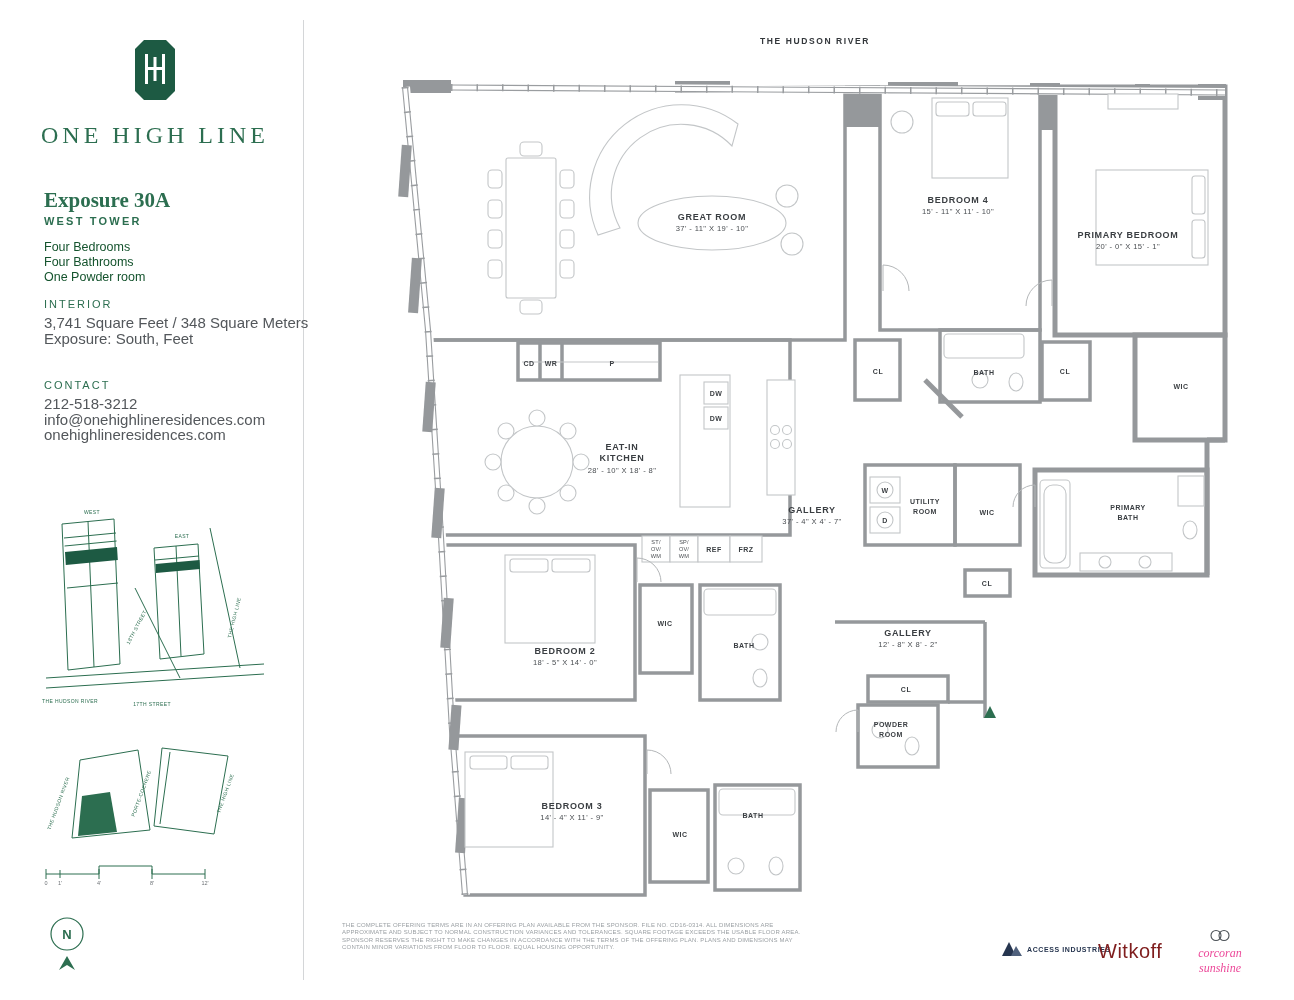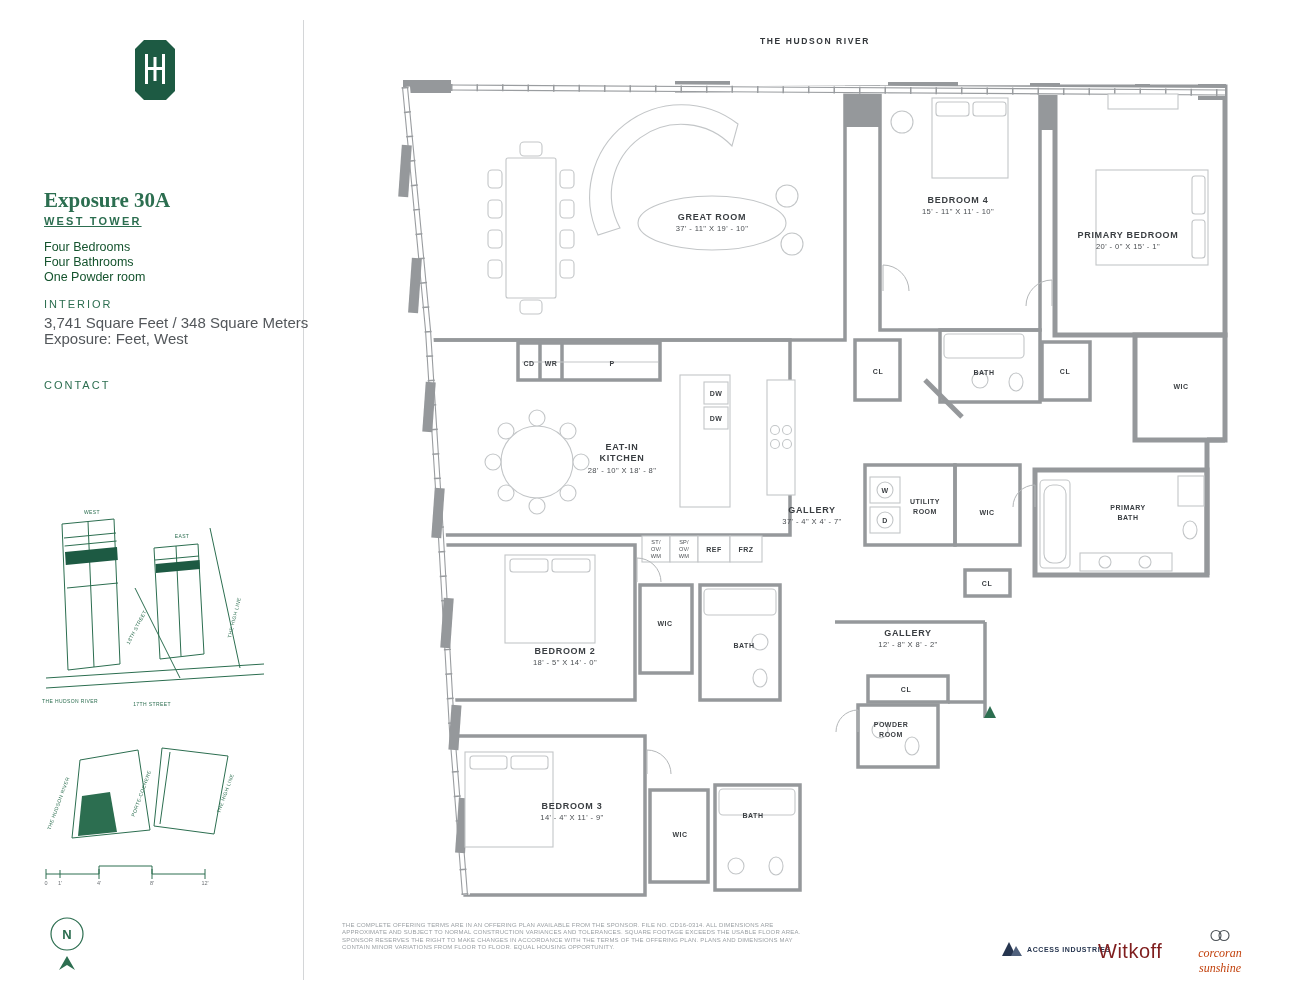--- a/index.html
+++ b/index.html
@@ -49,6 +49,7 @@
       <rect x="33" y="16" width="3" height="30" fill="#fff"></rect>
       <rect x="19" y="29" width="14" height="3" fill="#fff"></rect>
     </svg>
+    <div class="brand-name">ONE HIGH LINE</div>
   </div>
 
   <div class="abs residence" style="left:44px;top:188px;">Exposure 30A</div>

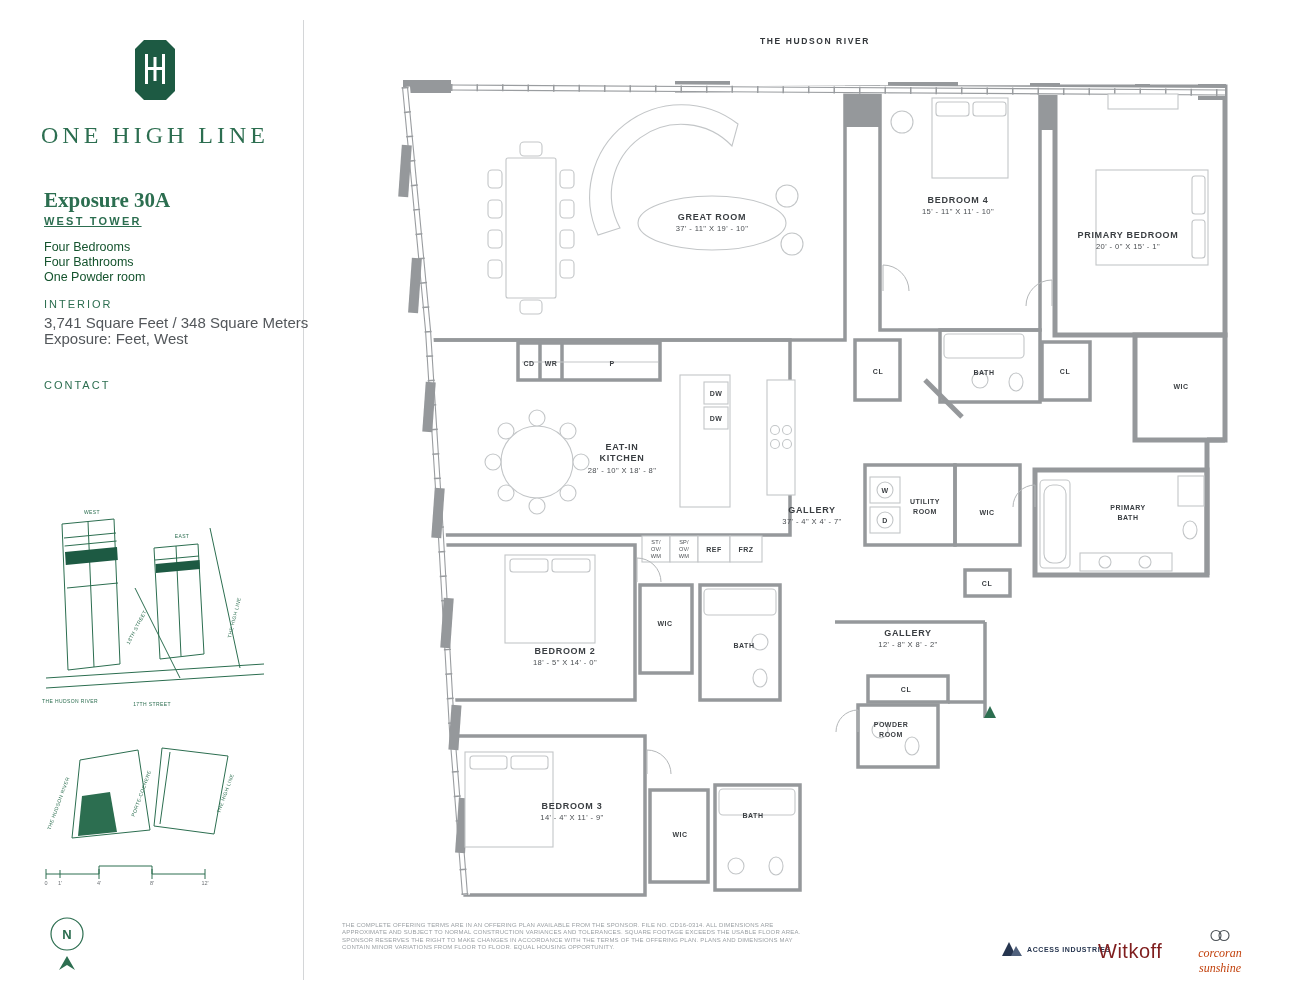--- a/index.html
+++ b/index.html
@@ -53,7 +53,7 @@
   </div>
 
   <div class="abs residence" style="left:44px;top:188px;">Exposure 30A</div>
-  <div class="abs tower" style="left:44px;top:215px;text-decoration:underline;">WEST TOWER</div>
+  <div class="abs tower" style="left:44px;top:215px;">WEST TOWER</div>
 
   <div class="abs" style="left:44px;top:240px;">
     <div class="feat">Four Bedrooms</div>

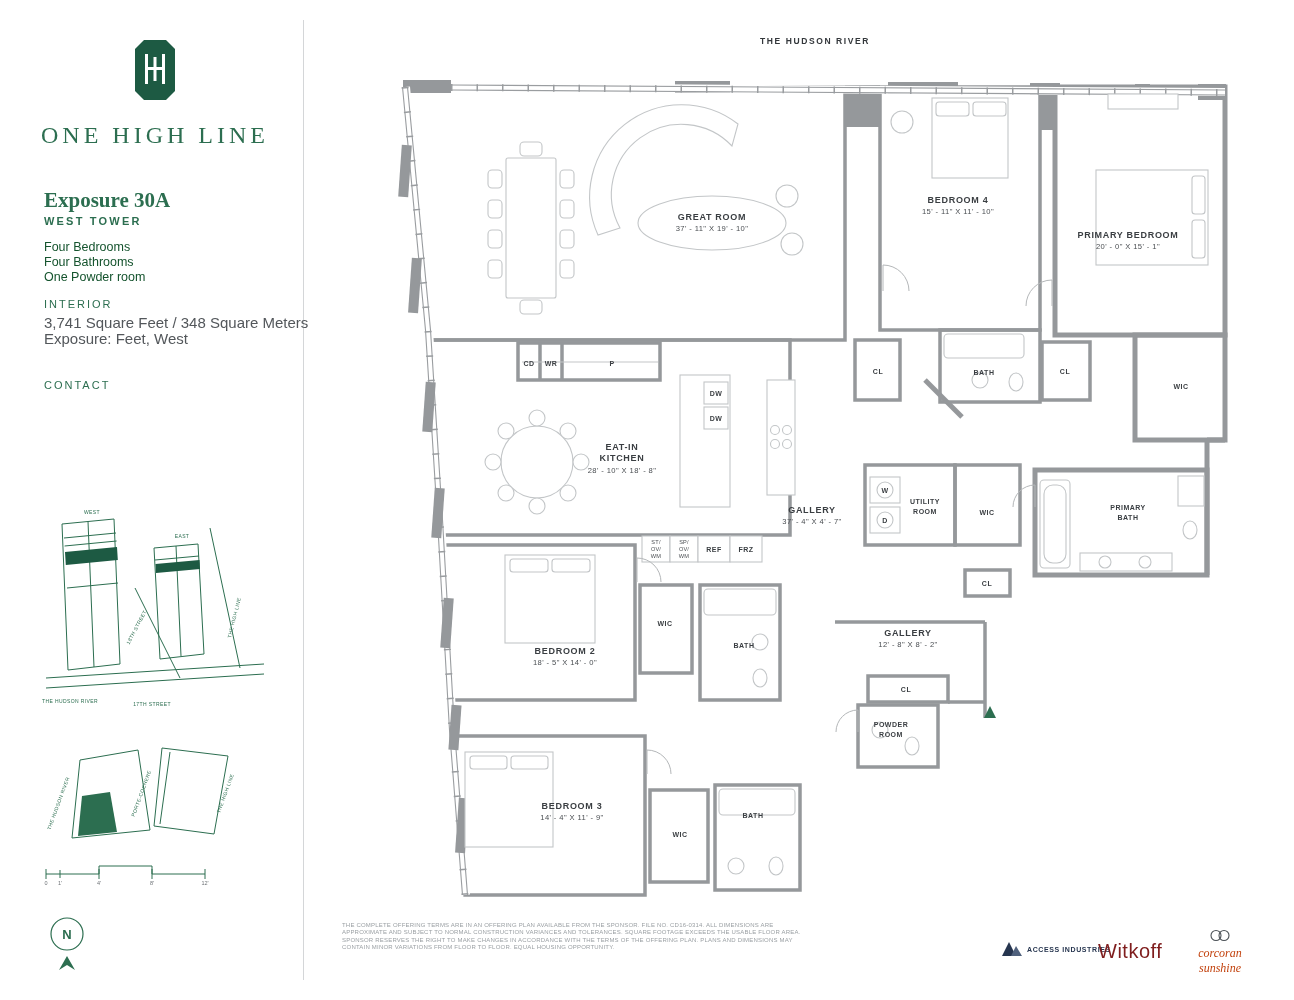--- a/index.html
+++ b/index.html
@@ -64,7 +64,7 @@
   <div class="abs seclabel" style="left:44px;top:298px;">INTERIOR</div>
   <div class="abs bodytext" style="left:44px;top:315px;">
     <div>3,741 Square Feet / 348 Square Meters</div>
-    <div>Exposure: Feet, West</div>
+    <div>Exposure: South, Feet</div>
   </div>
 
   <div class="abs seclabel" style="left:44px;top:379px;">CONTACT</div>

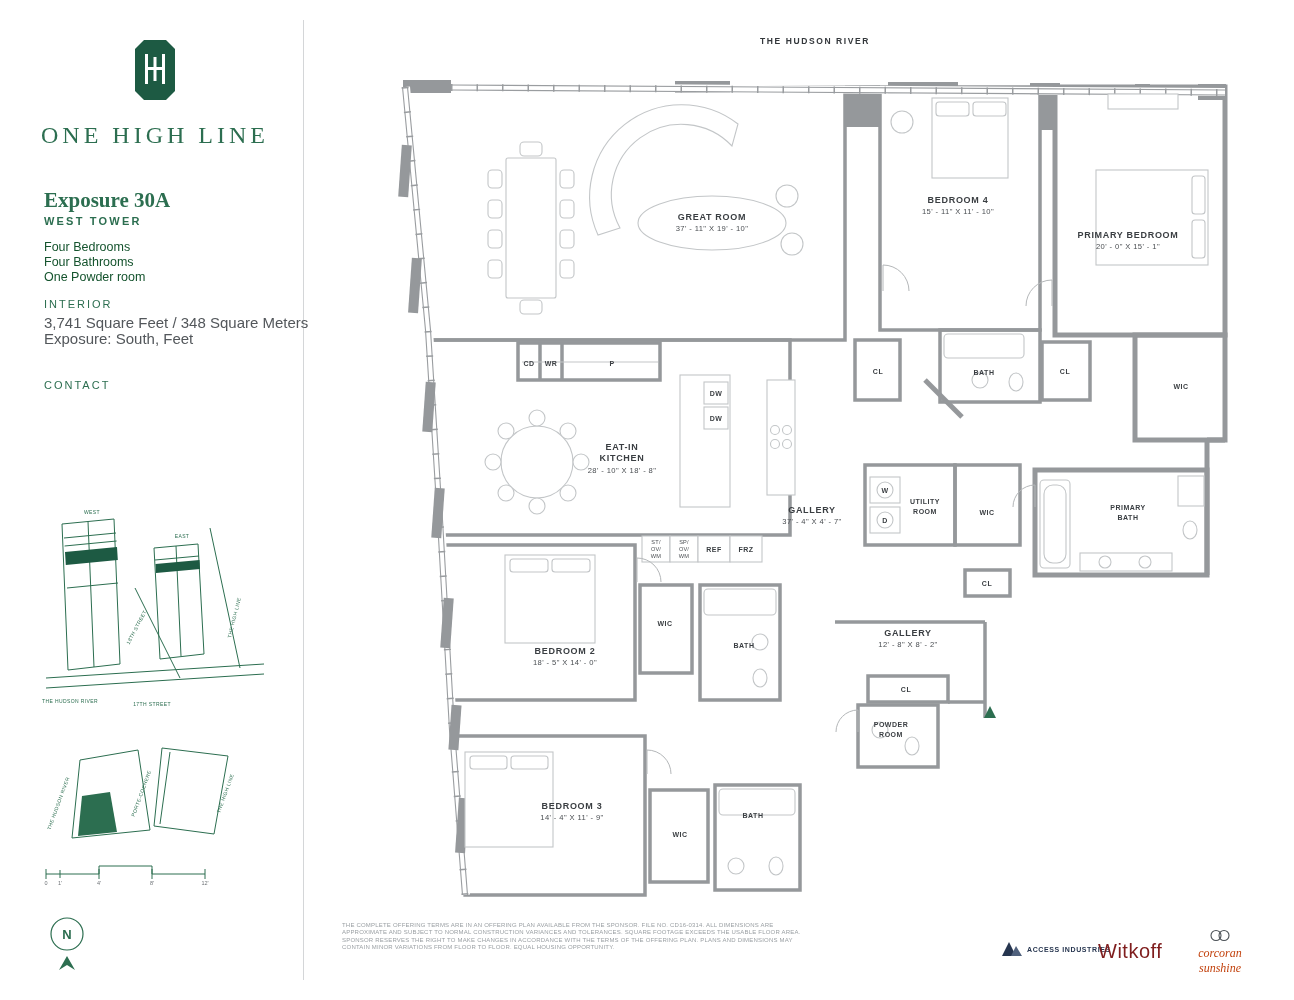--- a/index.html
+++ b/index.html
@@ -68,6 +68,11 @@
   </div>
 
   <div class="abs seclabel" style="left:44px;top:379px;">CONTACT</div>
+  <div class="abs bodytext" style="left:44px;top:396px;">
+    <div>212-518-3212</div>
+    <div>info@onehighlineresidences.com</div>
+    <div>onehighlineresidences.com</div>
+  </div>
 
   <svg class="abs" style="left:40px;top:468px;" width="230" height="248" viewBox="0 0 230 248">
     <text x="52" y="46" text-anchor="middle" class="t-map">WEST</text>

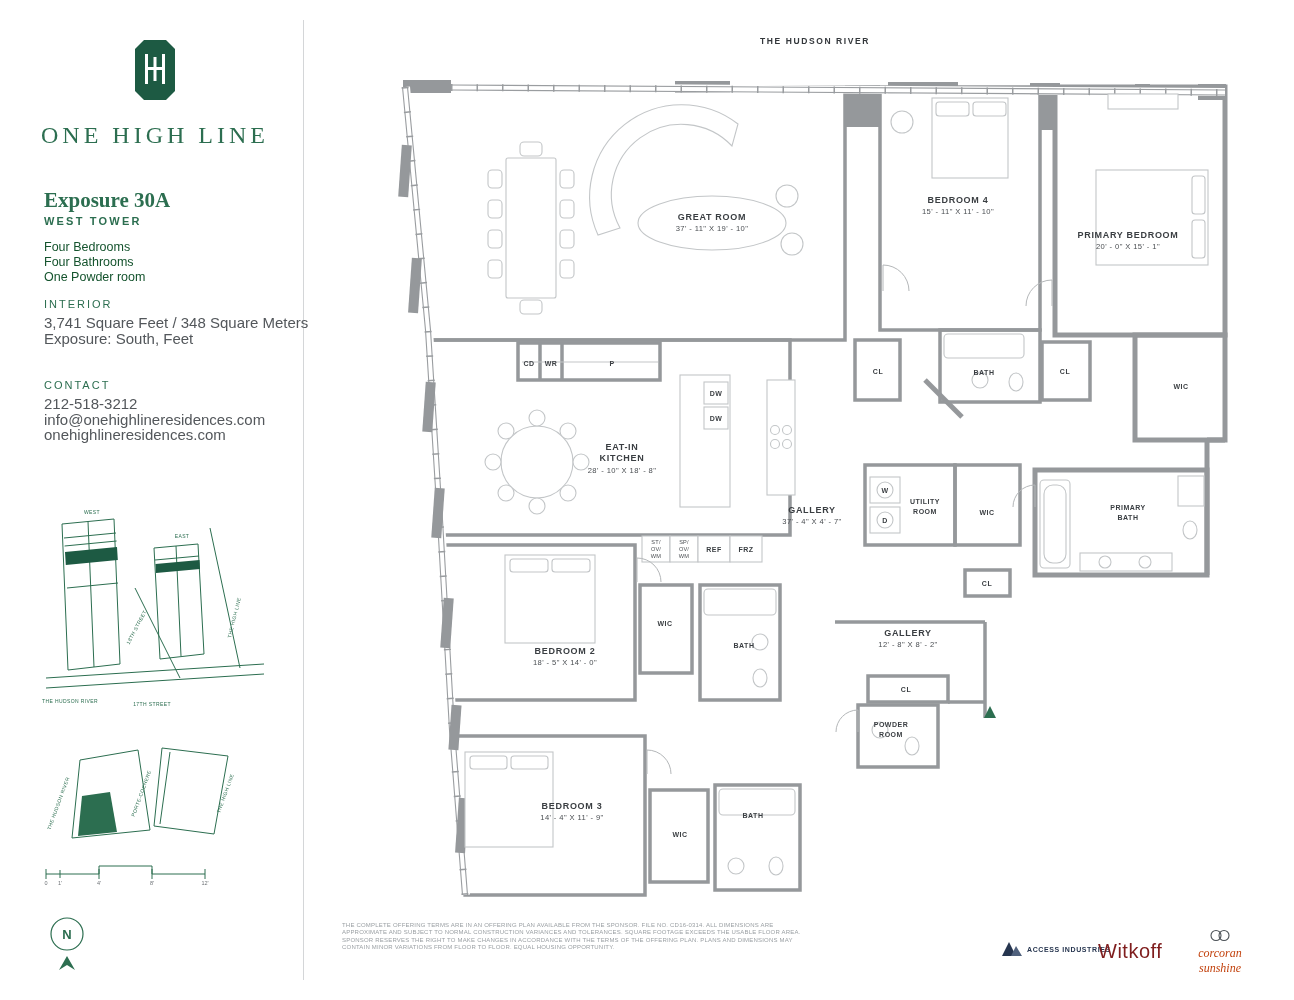--- a/index.html
+++ b/index.html
@@ -17,7 +17,7 @@
   .bodytext{font-size:15px;line-height:15.5px;color:#53575b;}
   .disclaimer{font-size:6px;line-height:7.3px;color:#9ba0a4;letter-spacing:.2px;width:474px;}
   .witkoff{font-size:20px;color:#7f1d1d;font-weight:400;letter-spacing:.5px;}
-  .corcoran{font-family:"Liberation Serif",serif;font-style:italic;font-size:12px;color:#c2410c;text-align:center;}
+  .corcoran{font-family:"Liberation Serif",serif;font-style:italic;font-size:12px;color:#ec4899;text-align:center;}
   svg text{font-family:"Liberation Sans",sans-serif;}
   .t-room{font-size:9px;font-weight:700;fill:#3a3e42;letter-spacing:.7px;}
   .t-dim{font-size:7.6px;fill:#4a4e52;letter-spacing:.4px;}

